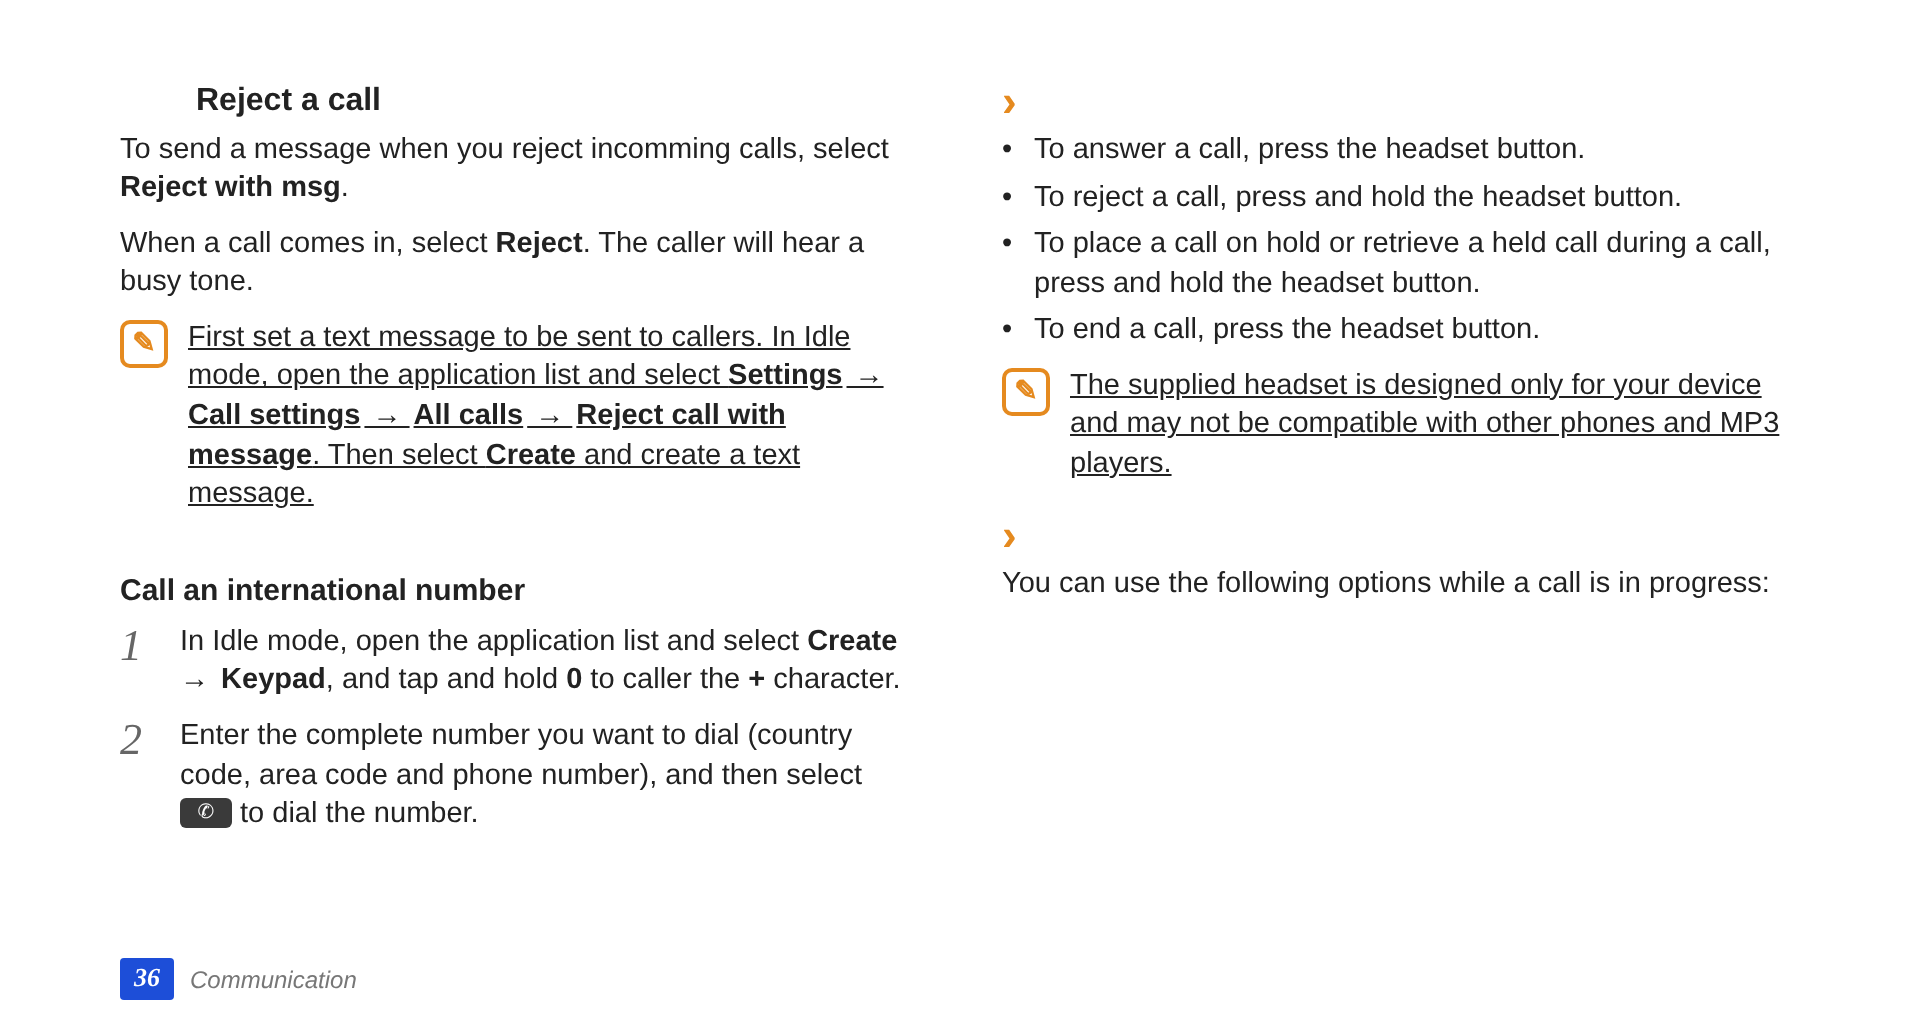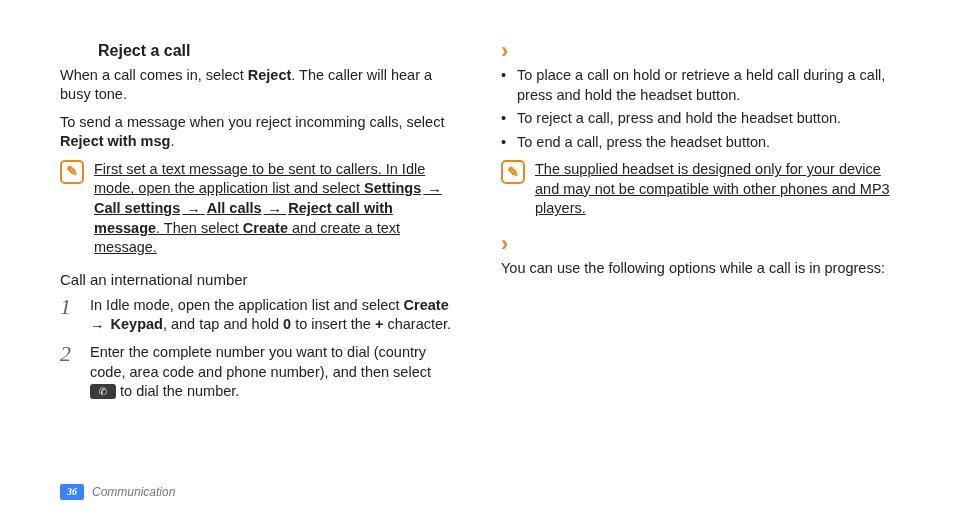--- a/index.html
+++ b/index.html
@@ -149,6 +149,9 @@
 
     <ul class="bullets">
       <li>
+          <span>To answer a call, press the headset button.</span>
+        </li>
+      <li>
           <span>To place a call on hold or retrieve a held call during a call, press and hold the headset button.</span>
         </li>
       <li>

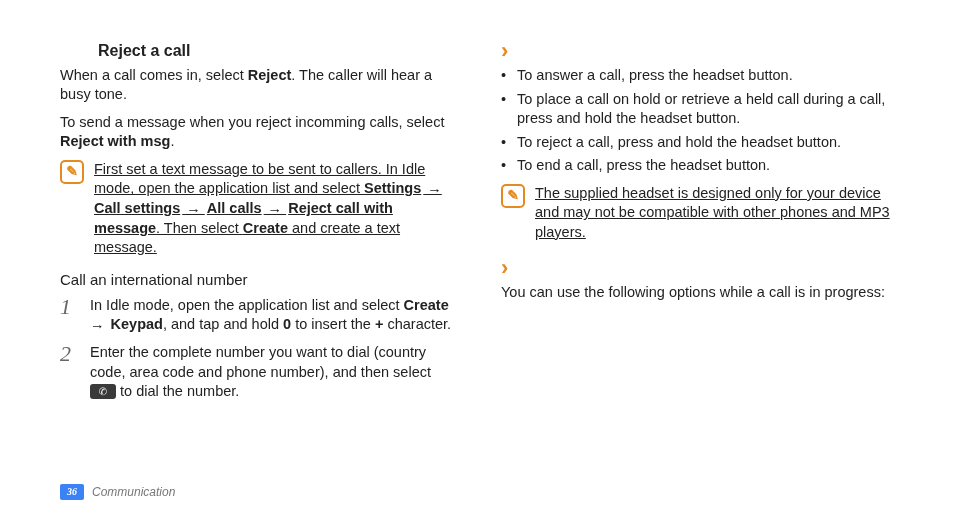--- a/index.html
+++ b/index.html
@@ -107,11 +107,11 @@
     <div class="h-reject">Reject a call</div>
 
     <p>
-      <span>When a call comes in, select </span><span class="bold">Reject</span><span>. The caller will hear a busy tone.</span>
+      <span>To send a message when you reject incomming calls, select </span><span class="bold">Reject with msg</span><span>.</span>
     </p>
 
     <p>
-      <span>To send a message when you reject incomming calls, select </span><span class="bold">Reject with msg</span><span>.</span>
+      <span>When a call comes in, select </span><span class="bold">Reject</span><span>. The caller will hear a busy tone.</span>
     </p>
 
     <div class="note">

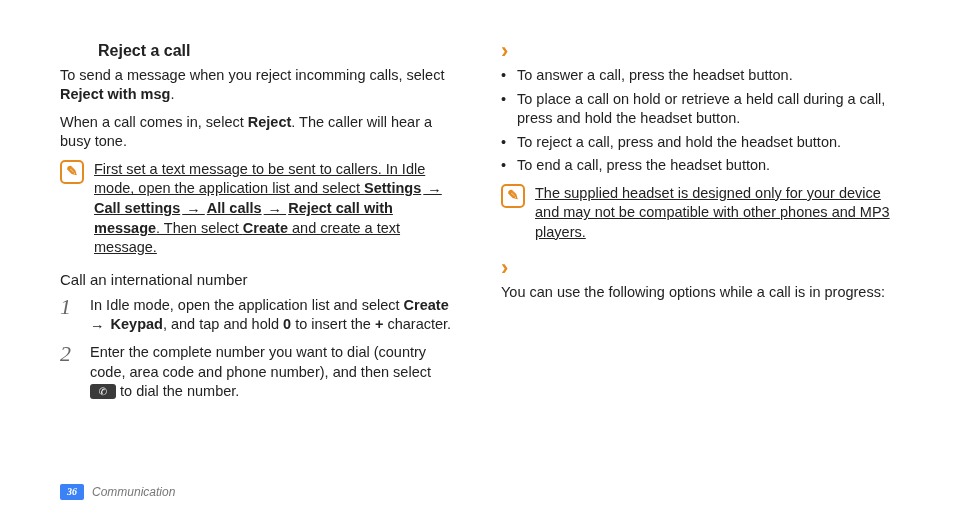--- a/index.html
+++ b/index.html
@@ -152,10 +152,10 @@
           <span>To answer a call, press the headset button.</span>
         </li>
       <li>
-          <span>To place a call on hold or retrieve a held call during a call, press and hold the headset button.</span>
+          <span>To reject a call, press and hold the headset button.</span>
         </li>
       <li>
-          <span>To reject a call, press and hold the headset button.</span>
+          <span>To place a call on hold or retrieve a held call during a call, press and hold the headset button.</span>
         </li>
       <li>
           <span>To end a call, press the headset button.</span>

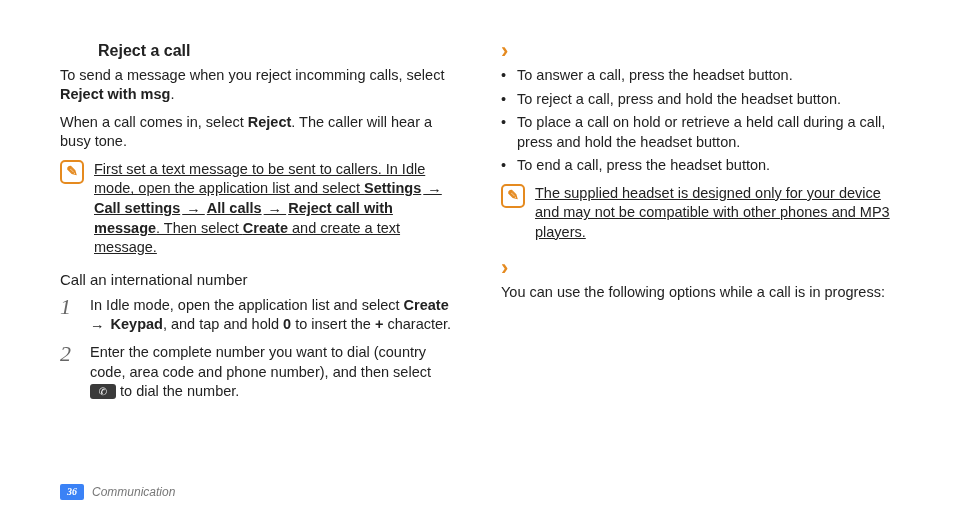--- a/index.html
+++ b/index.html
@@ -23,7 +23,7 @@
     min-width: 0;
   }
   .h-reject { font-weight: 700; font-size: 16px; margin-bottom: 4px; margin-left: 38px; }
-  .h-intl   { font-weight: 400; font-size: 15px; margin: 12px 0 6px; }
+  .h-intl   { font-weight: 700; font-size: 15px; margin: 28px 0 6px; }
   .h-chev   { font-weight: 700; font-size: 19px; display: flex; align-items: center; gap: 8px; margin-bottom: 4px; }
   .chev {
     color: #e58a1f;

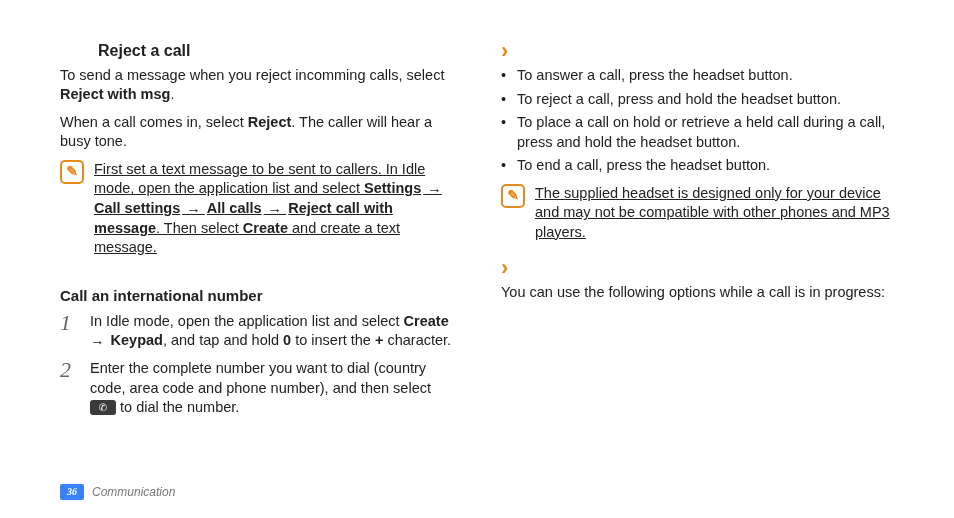--- a/index.html
+++ b/index.html
@@ -127,7 +127,7 @@
       <li>
         <div class="step-num">1</div>
         <div class="step-body">
-          <span>In Idle mode, open the application list and select </span><span class="bold">Create</span><span class="arrow"> → </span><span class="bold">Keypad</span><span>, and tap and hold </span><span class="bold">0</span><span> to insert the </span><span class="bold">+</span><span> character.</span>
+          <span>In Idle mode, open the application list and select </span><span class="bold">Create</span><span class="arrow"> → </span><span class="bold">Keypad</span><span>, and tap and hold </span><span class="bold">0</span><span> to caller the </span><span class="bold">+</span><span> character.</span>
         </div>
       </li>
       <li>

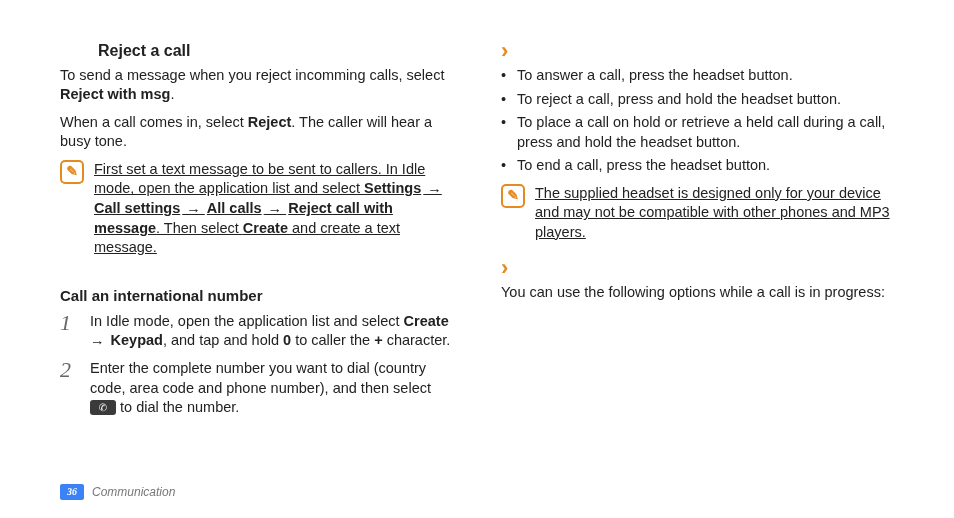--- a/index.html
+++ b/index.html
@@ -86,11 +86,11 @@
     font-style: italic;
   }
   .page-num {
-    background: #3b82f6;
+    background: #1d4ed8;
     color: #fff;
     font-style: italic;
     font-weight: 600;
-    font-size: 10px;
+    font-size: 13px;
     padding: 1px 7px 2px;
     border-radius: 2px;
     font-family: Georgia, serif;

